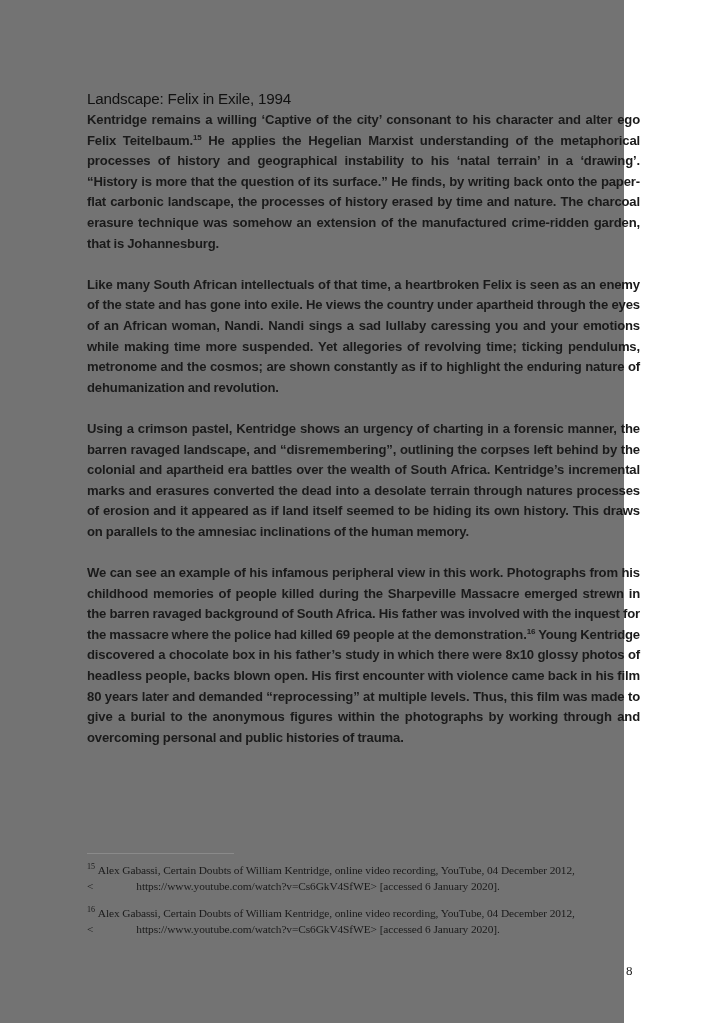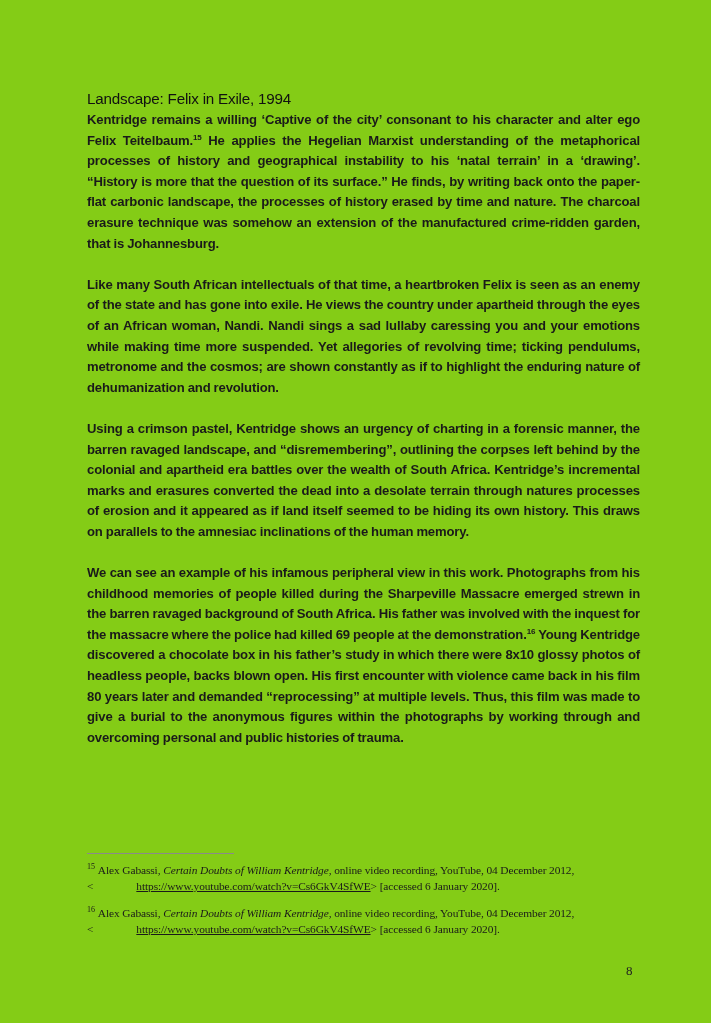--- a/index.html
+++ b/index.html
@@ -17,9 +17,9 @@
     .page {
       position: absolute;
       left: 0; top: 0;
-      width: 711px;
+      width: 624px;
       height: 1023px;
-      background: #84cc16;
+      background: #737373;
     }
     .content {
       position: absolute;

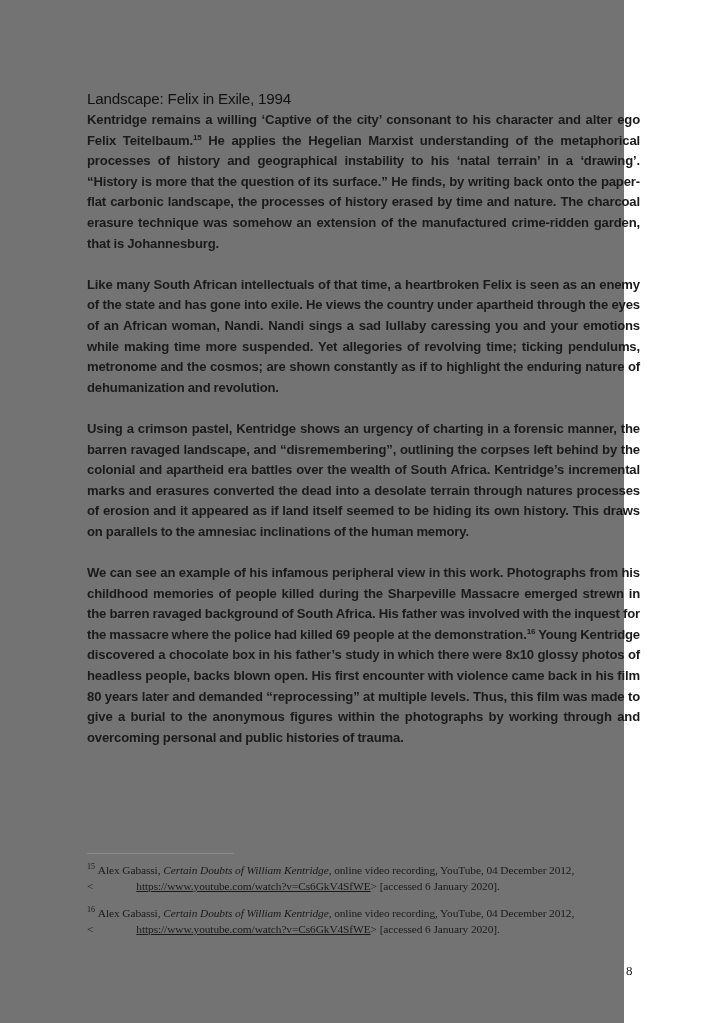--- a/index.html
+++ b/index.html
@@ -77,7 +77,7 @@
       font-size: 8px;
       margin-right: 3px;
     }
-    .fn .title { font-style: italic; }
+    .fn .title { }
     .fn .link {
       text-decoration: underline;
       color: #1a1a1a;

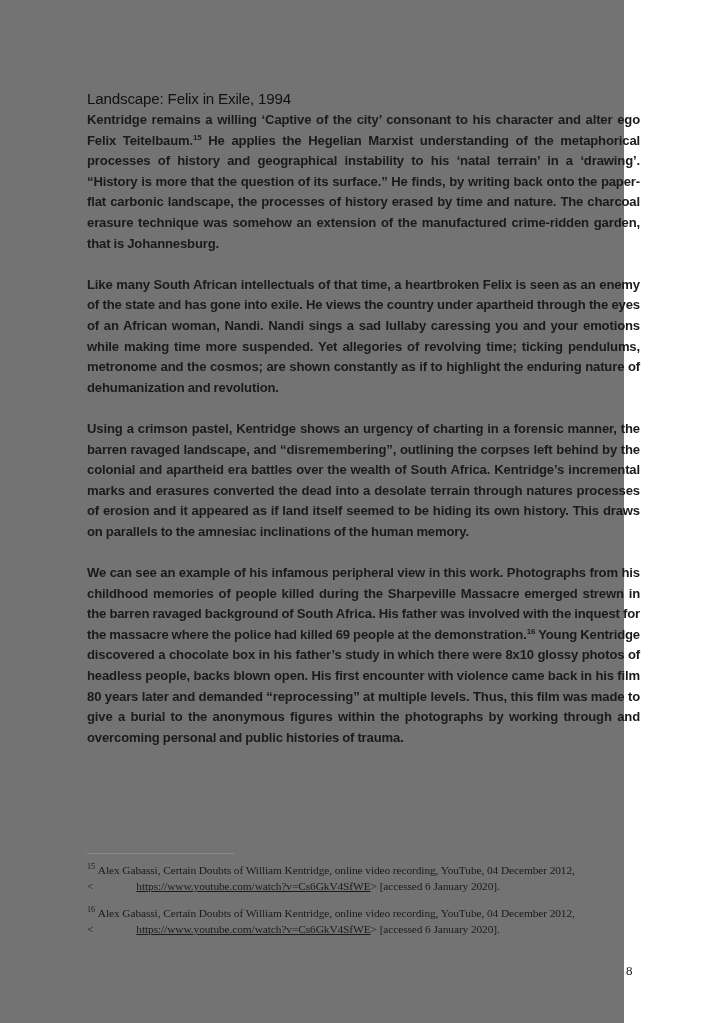--- a/index.html
+++ b/index.html
@@ -79,7 +79,6 @@
     }
     .fn .title { }
     .fn .link {
-      text-decoration: underline;
       color: #1a1a1a;
       cursor: pointer;
       padding-left: 43px;

